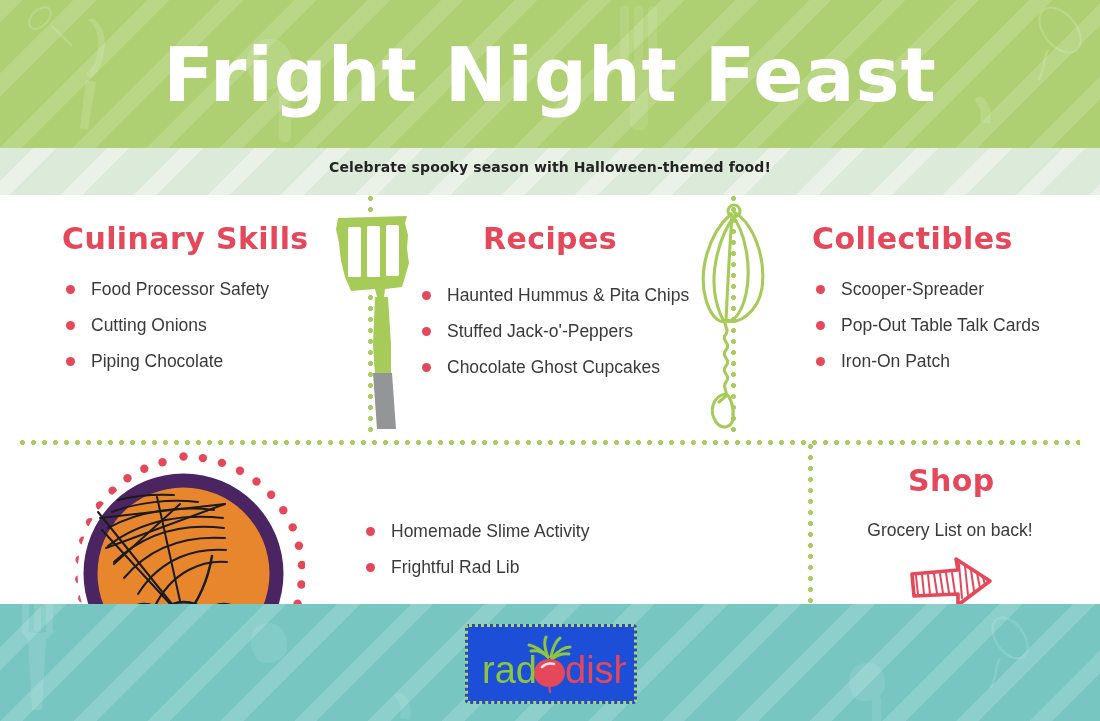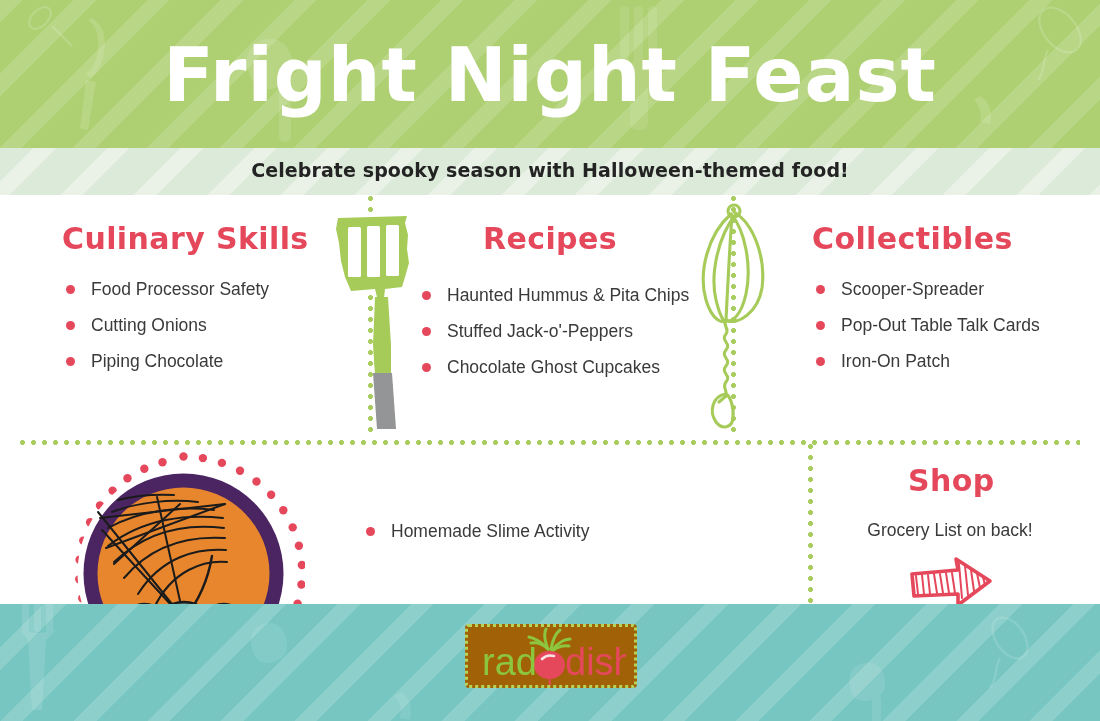--- a/index.html
+++ b/index.html
@@ -66,7 +66,7 @@
   .subtitle {
     position:absolute; left:0; top:11px; width:1100px;
     text-align:center;
-    font-size:19px;
+    font-size:14px;
     font-weight:600;
     color:#232323;
     letter-spacing:.1px;

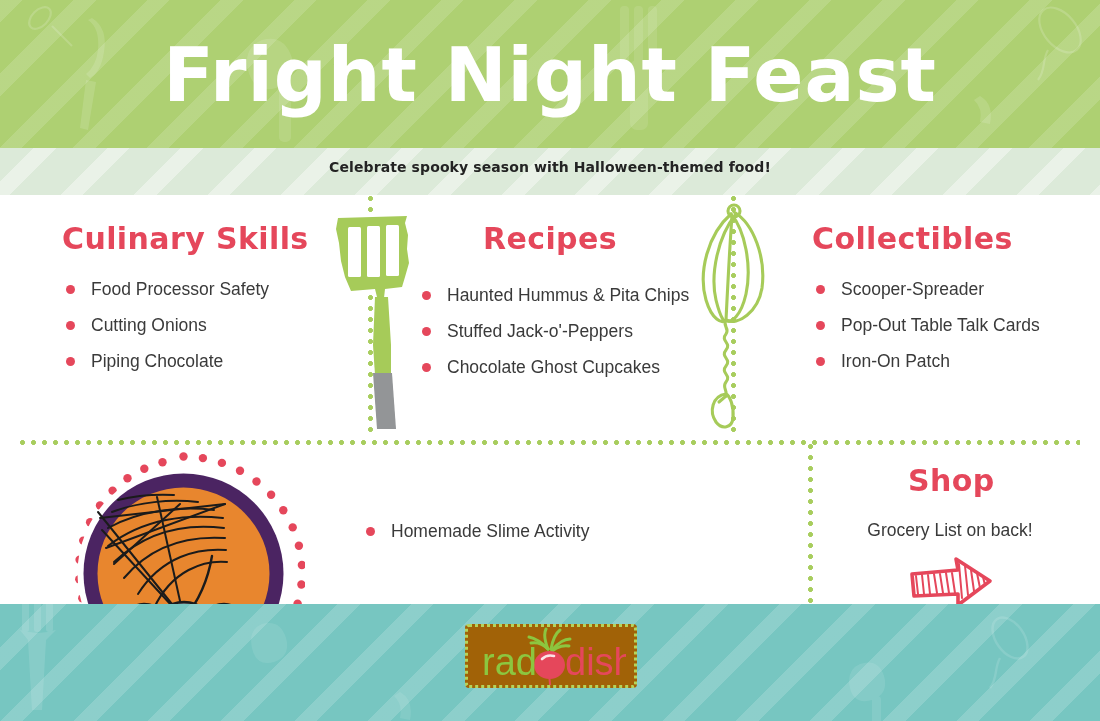--- a/index.html
+++ b/index.html
@@ -353,6 +353,7 @@
 
   <ul class="bullets" style="left:362px; top:520px; width:370px;">
     <li>Homemade Slime Activity</li>
+    <li>Frightful Rad Lib</li>
   </ul>
 
   <div class="col-head nosel" style="left:908px; top:463px;">Shop</div>

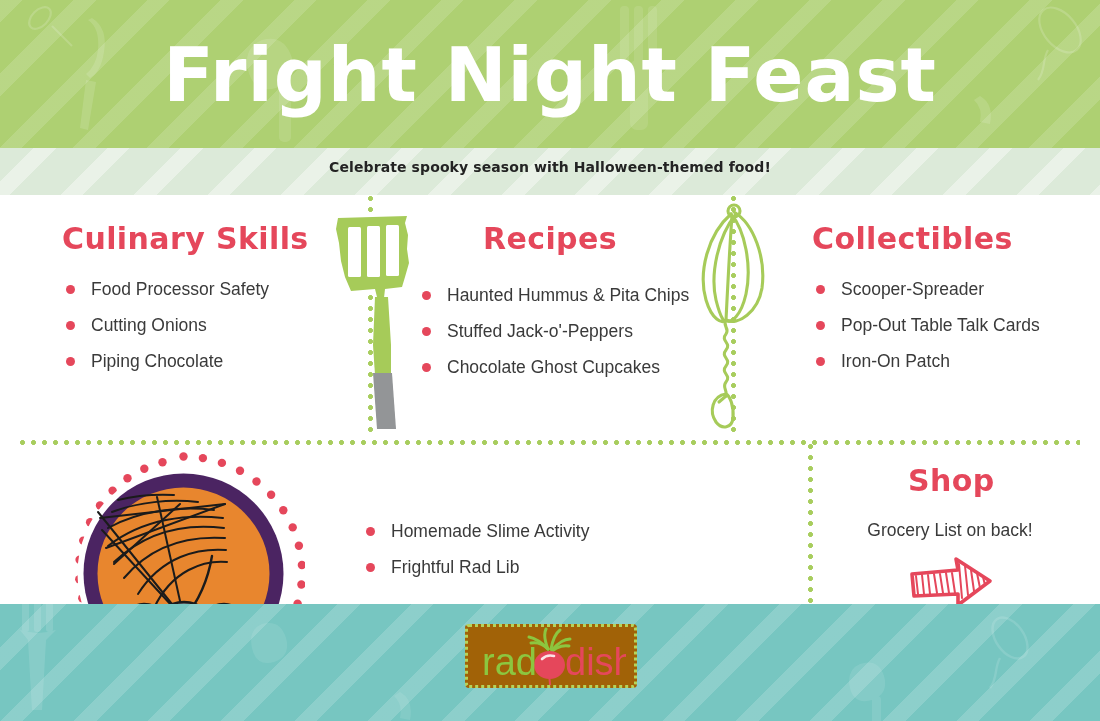--- a/index.html
+++ b/index.html
@@ -154,8 +154,8 @@
   
   .logo-box {
     position:absolute; left:465px; top:624px;
-    width:172px; height:64px;
-    background:#a16207;
+    width:172px; height:80px;
+    background:#1d4ed8;
     border:3px dotted #b4d45c;
     border-radius:4px;
     display:flex; align-items:center; justify-content:center;

